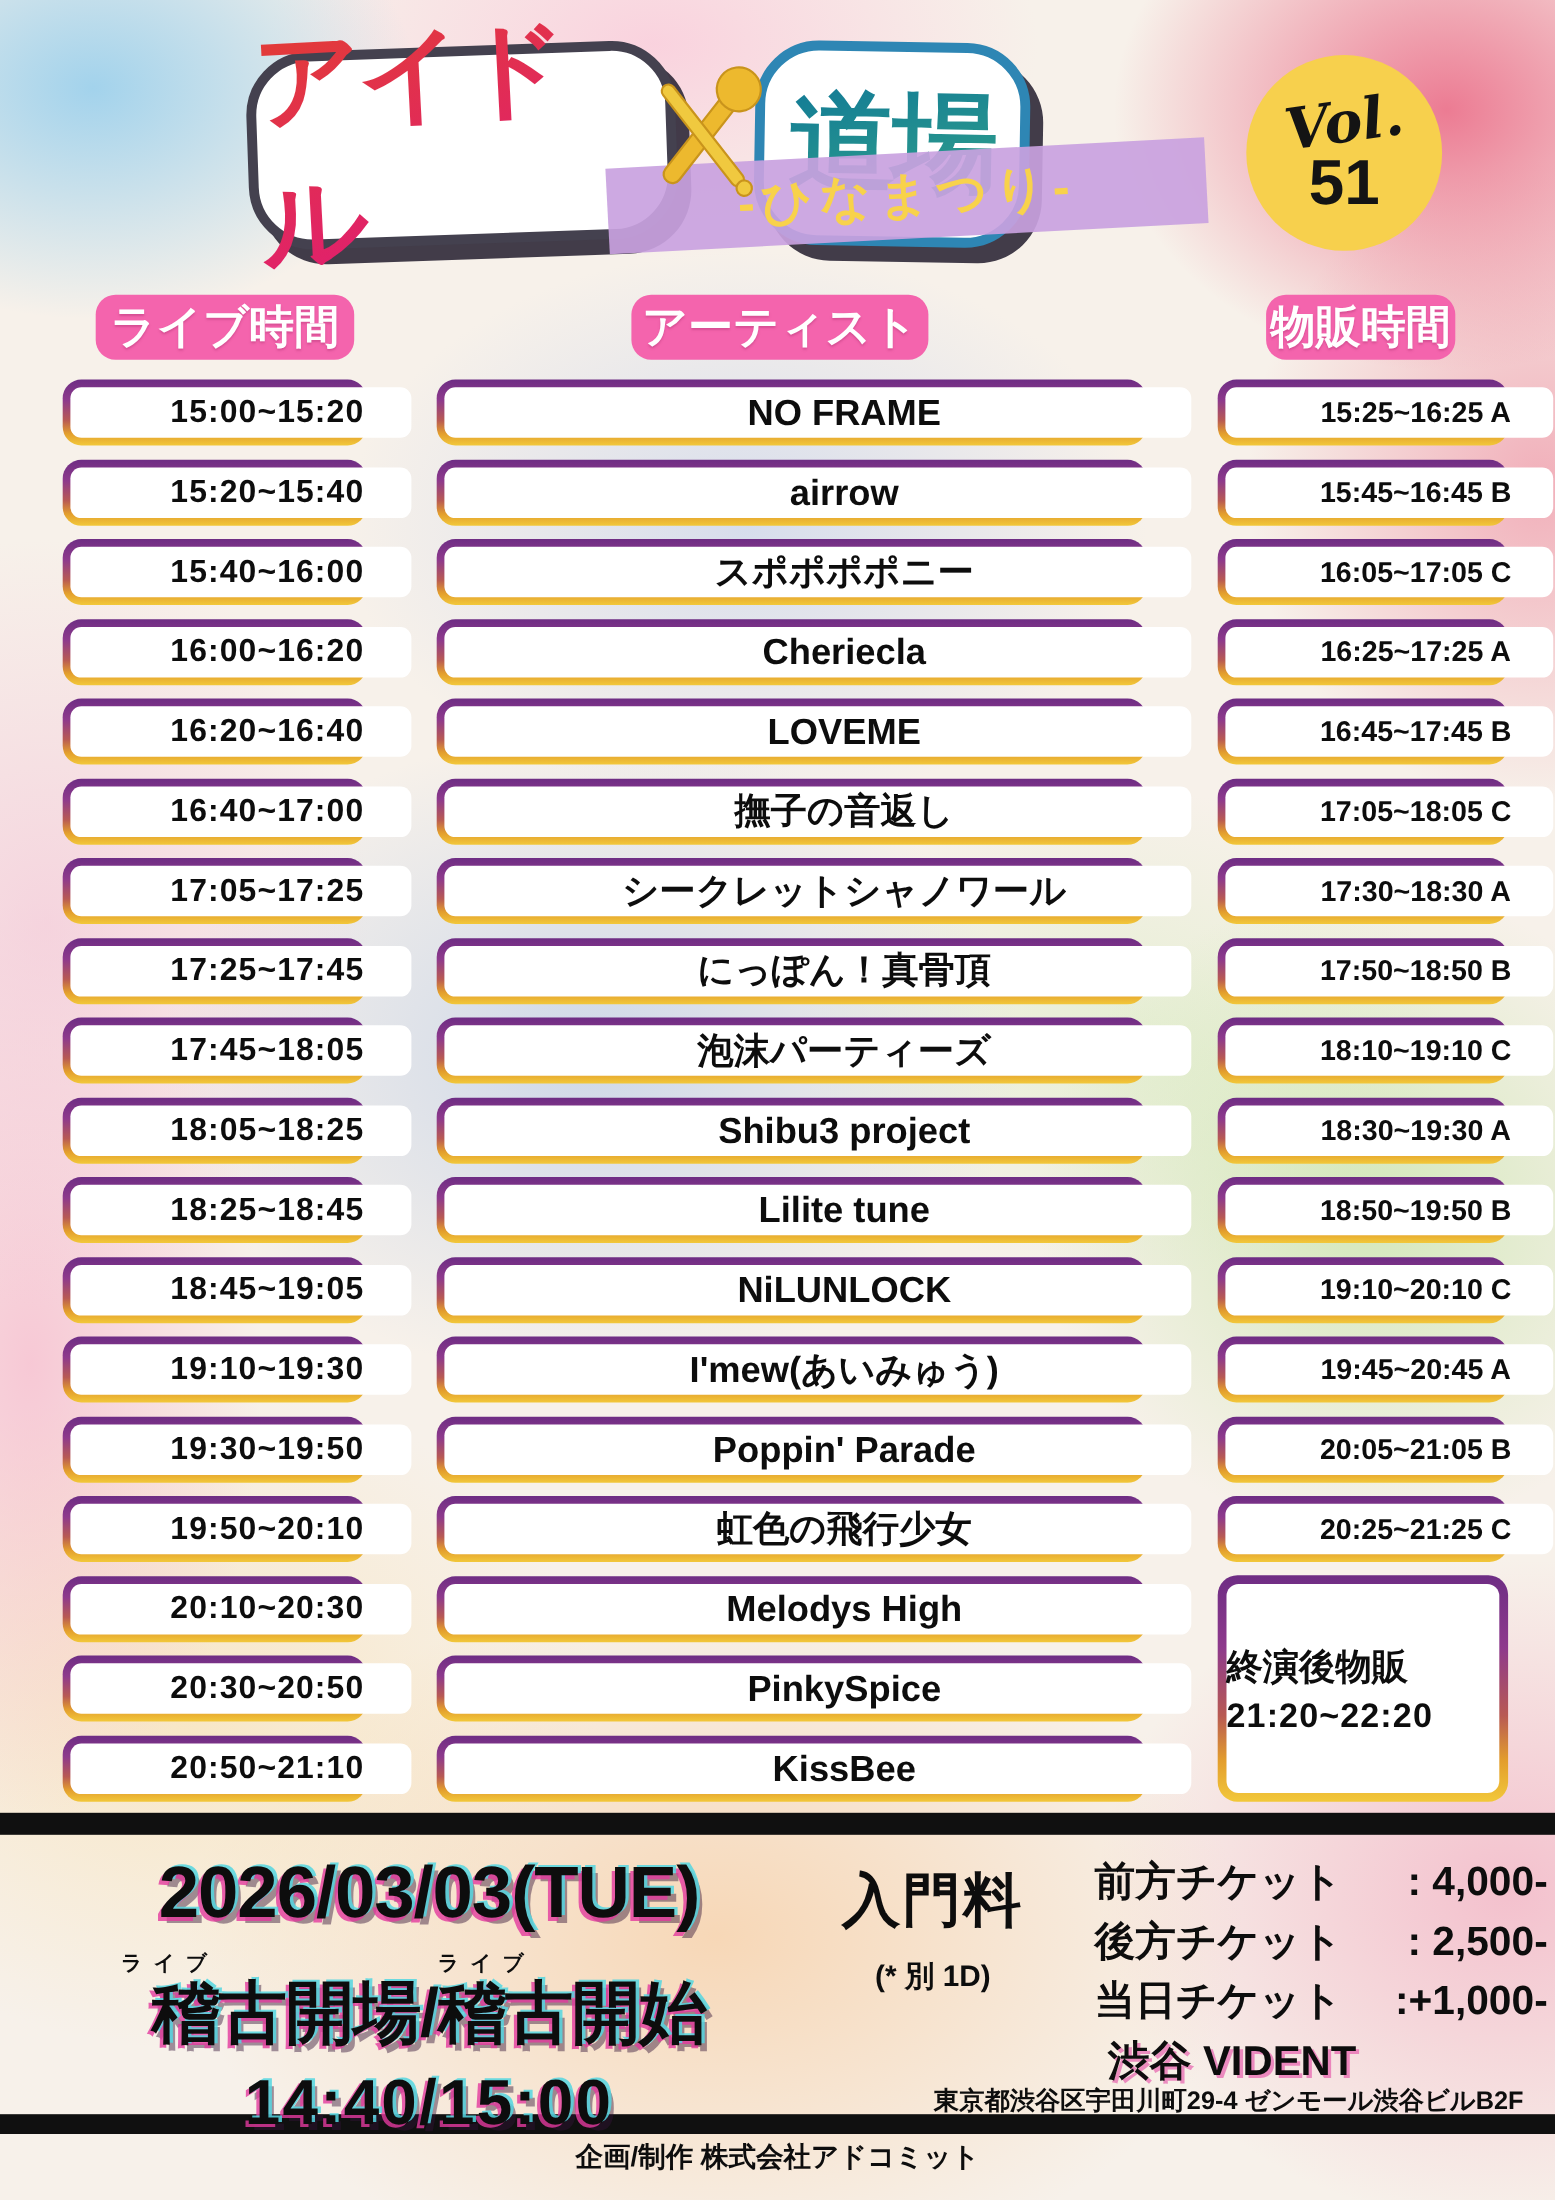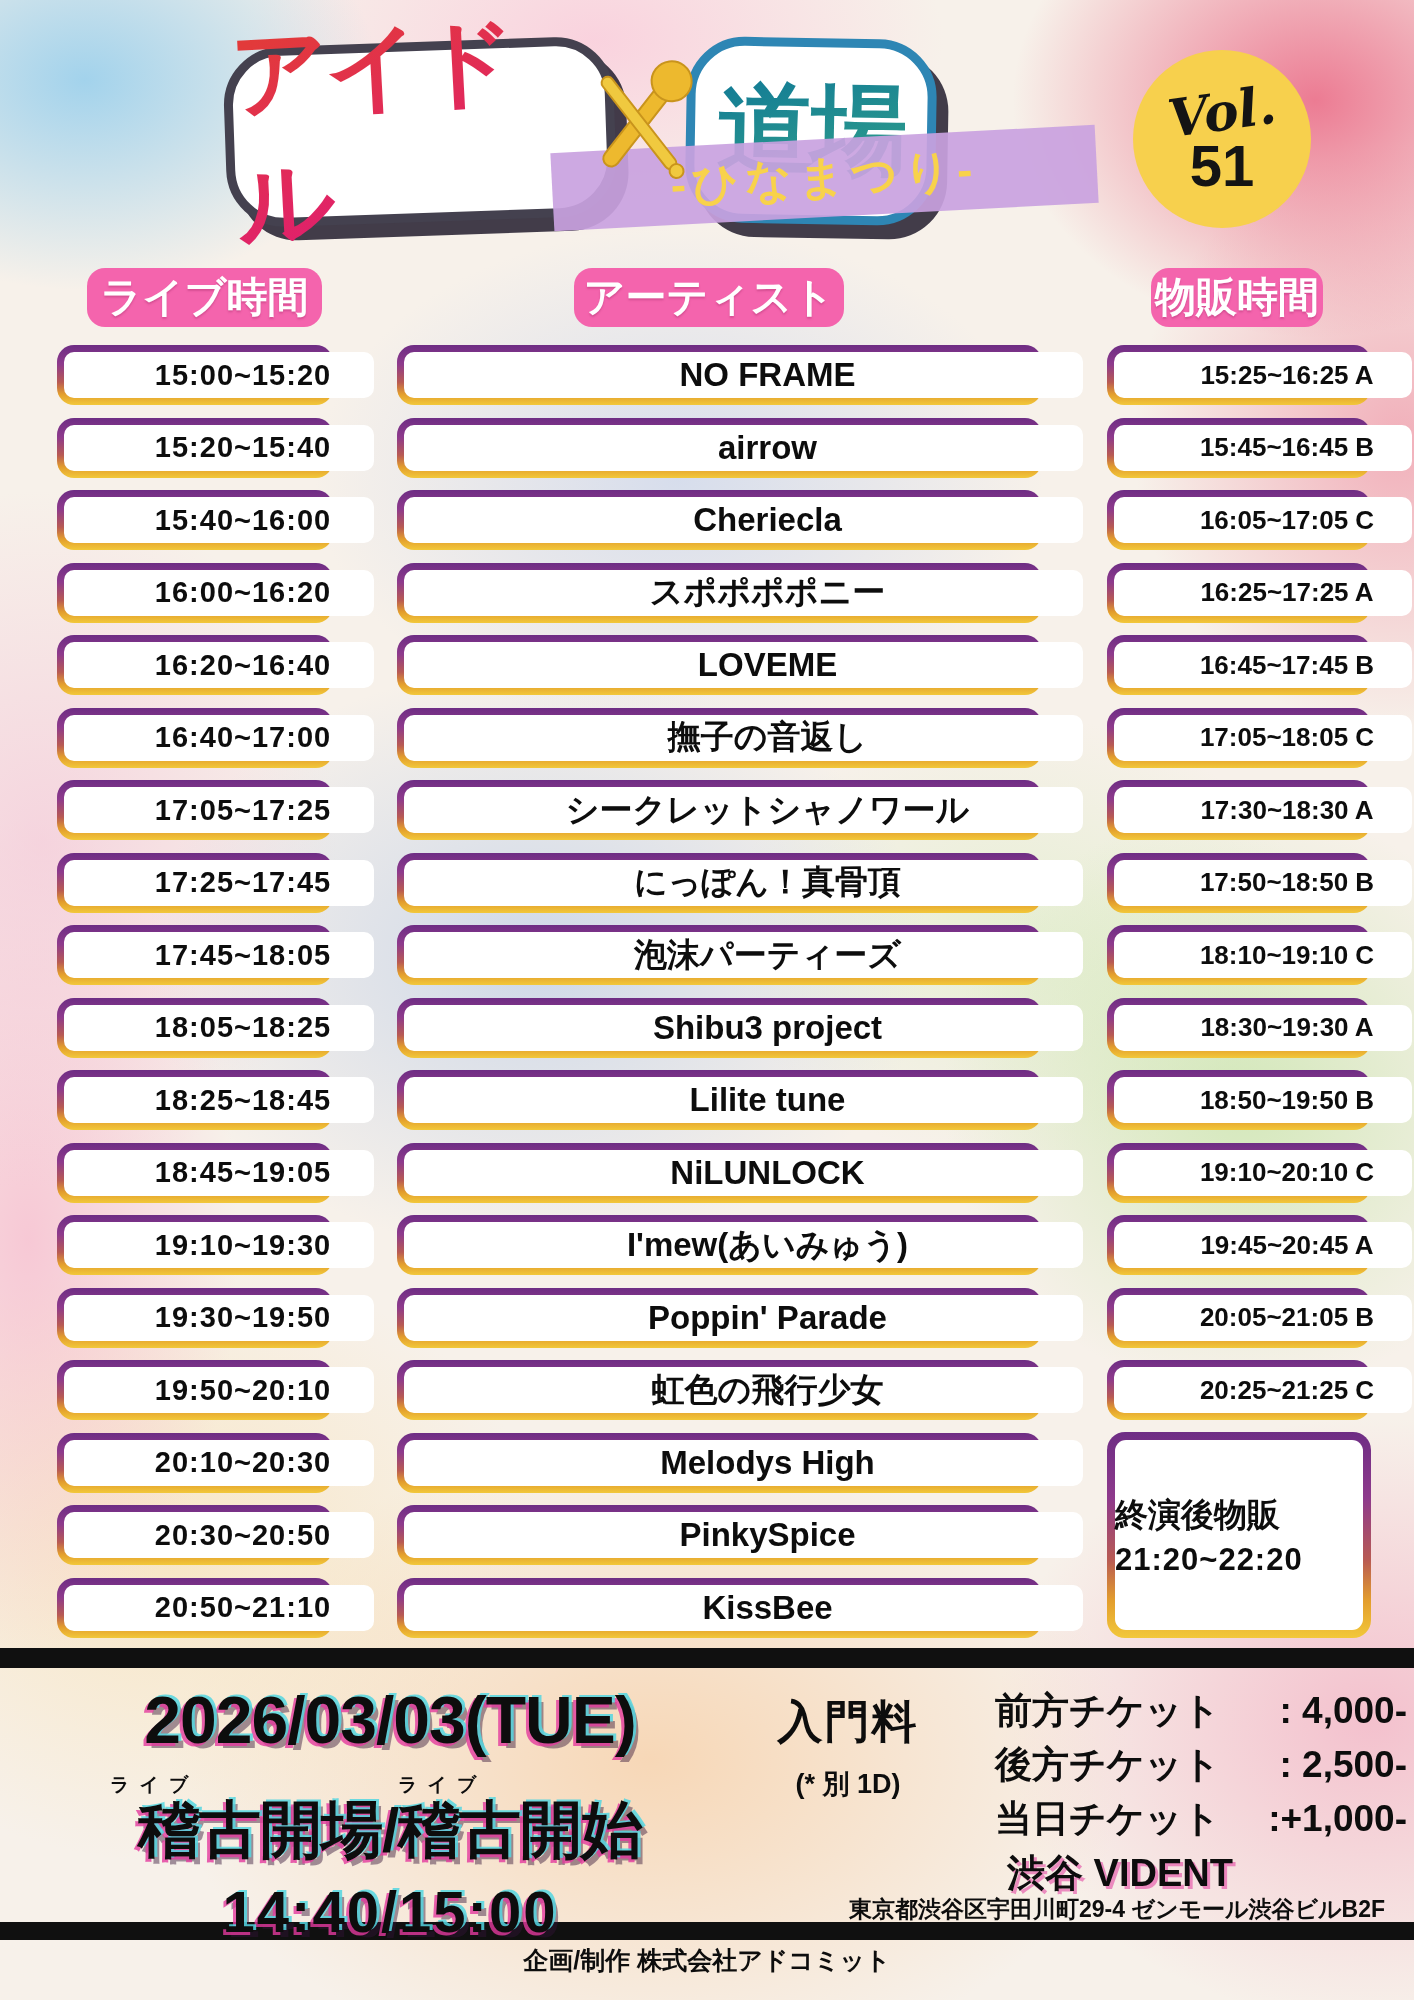--- a/index.html
+++ b/index.html
@@ -258,12 +258,12 @@
       </div>
       <div class="cell artist-cell">
         <div class="cell-inner">
+          <span>スポポポポニー</span>
+        </div>
+      </div>
+      <div class="cell artist-cell">
+        <div class="cell-inner">
           <span>Cheriecla</span>
-        </div>
-      </div>
-      <div class="cell artist-cell">
-        <div class="cell-inner">
-          <span>スポポポポニー</span>
         </div>
       </div>
       <div class="cell artist-cell">

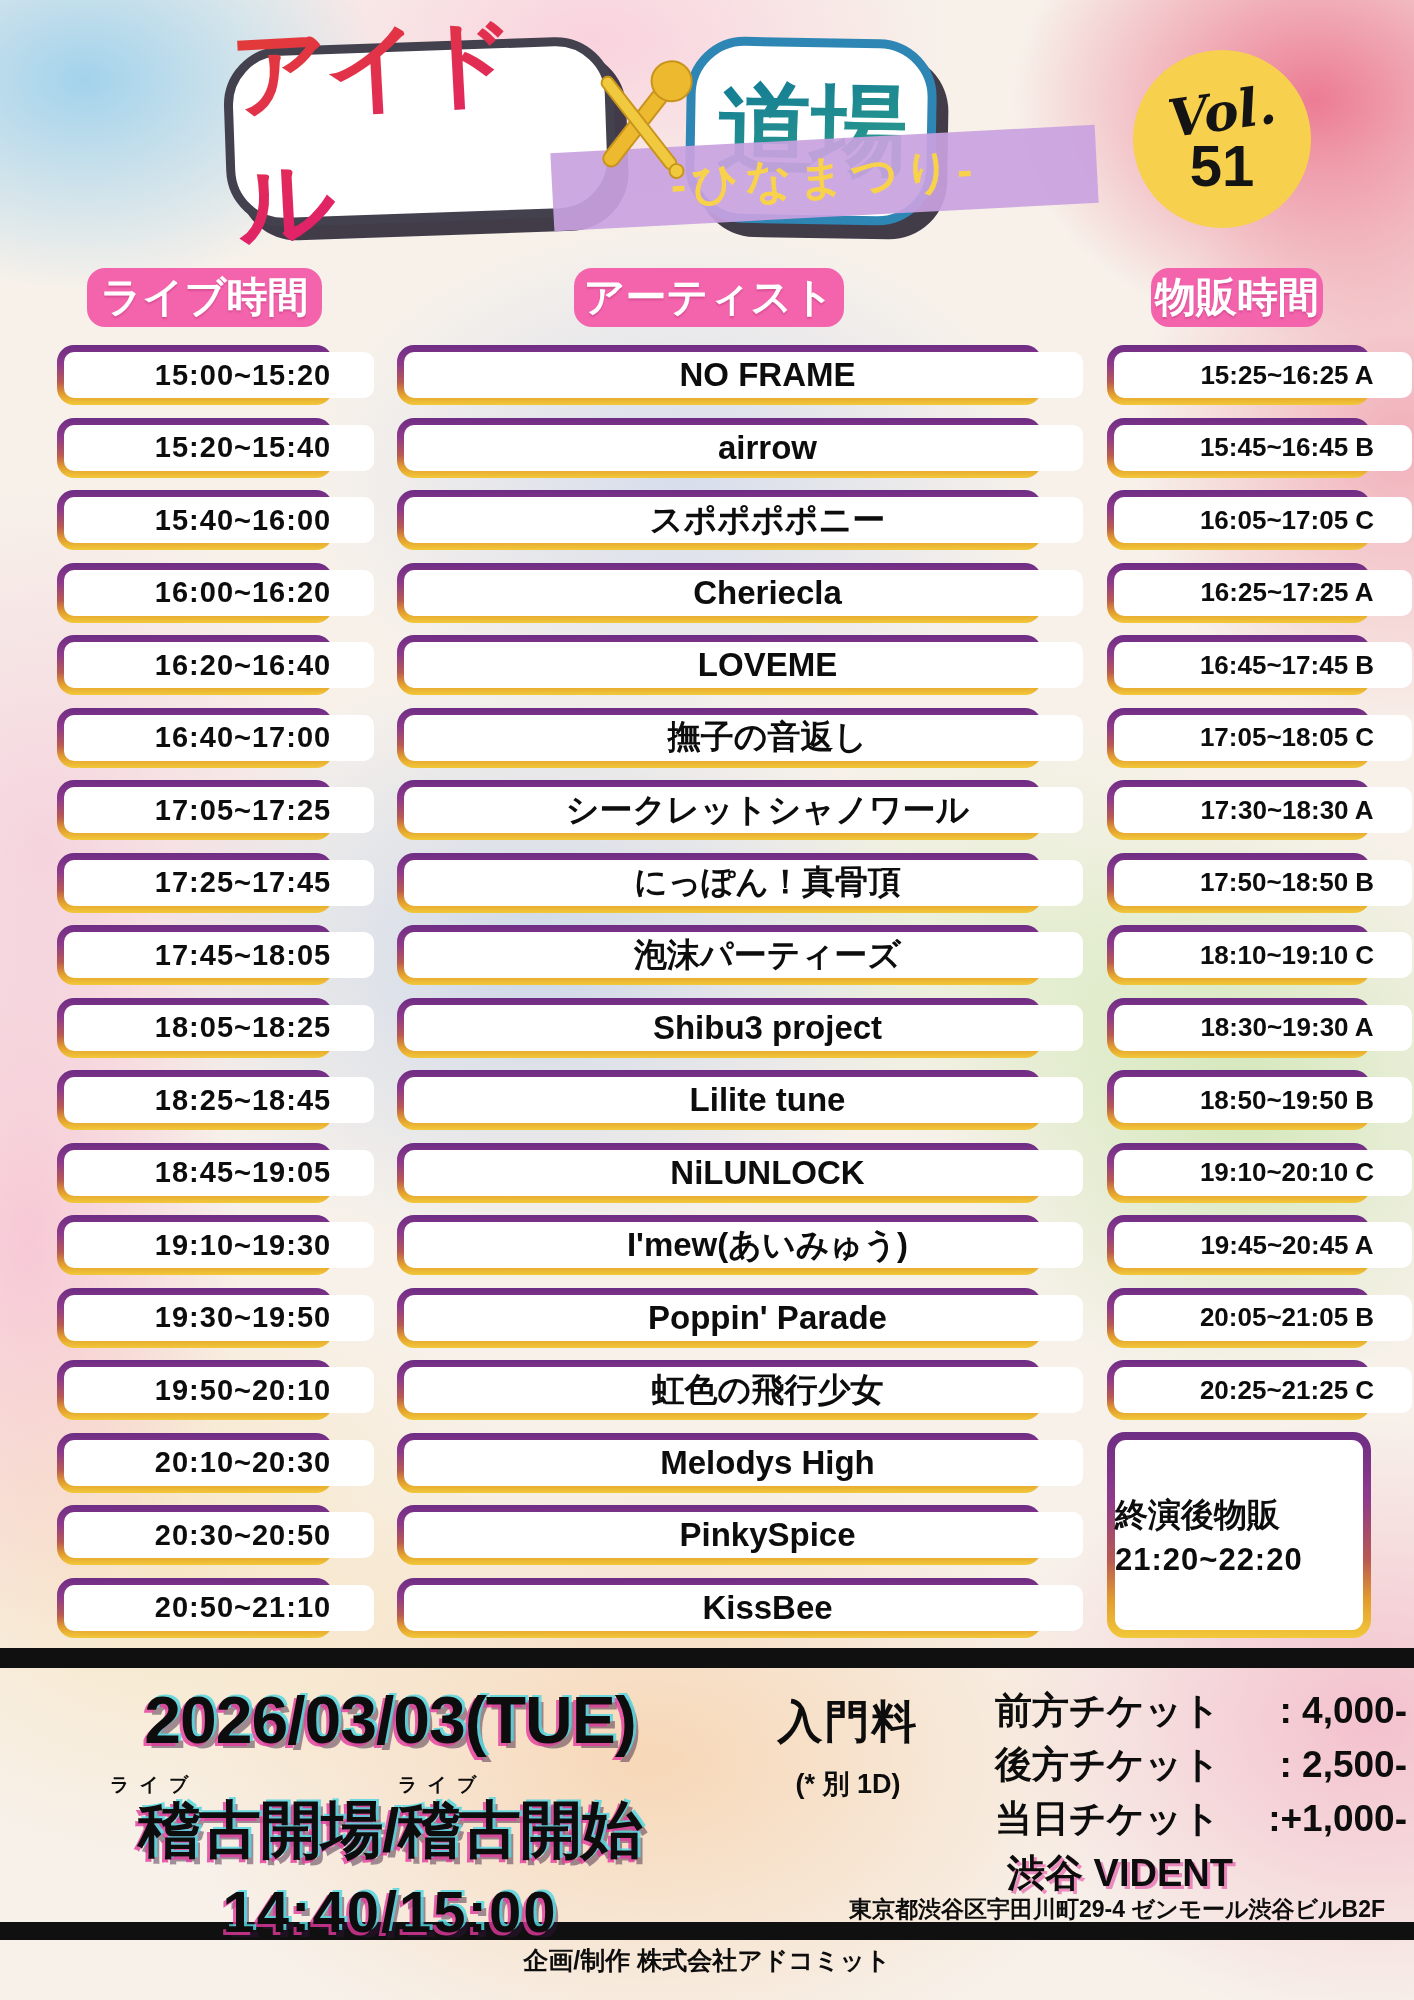--- a/index.html
+++ b/index.html
@@ -106,7 +106,7 @@
   .keiko-line{font-size:62px;font-weight:900;margin-top:30px;letter-spacing:-1px;}
   .time-line{font-size:58px;font-weight:900;margin-top:6px;letter-spacing:2px;}
   .fee-block{position:absolute;left:742px;top:1692px;width:212px;text-align:center;}
-  .fee-label{font-size:45px;font-weight:900;color:#0d0d0d;letter-spacing:2px;}
+  .fee-label{font-size:53px;font-weight:900;color:#0d0d0d;letter-spacing:2px;}
   .fee-note{font-size:27px;font-weight:800;color:#0d0d0d;margin-top:14px;}
   .tickets{position:absolute;left:995px;top:1692px;width:412px;}
   .ticket-row{display:flex;justify-content:space-between;font-size:37px;font-weight:900;color:#0d0d0d;

